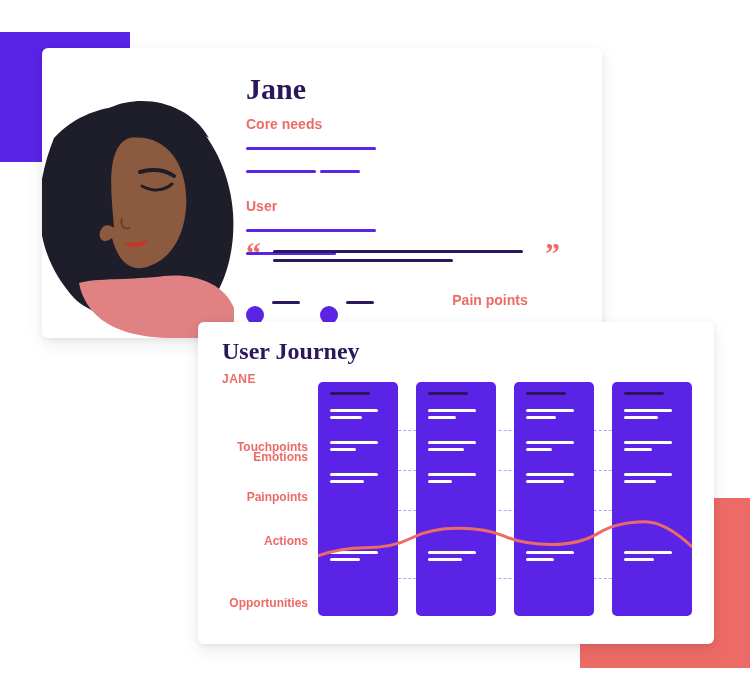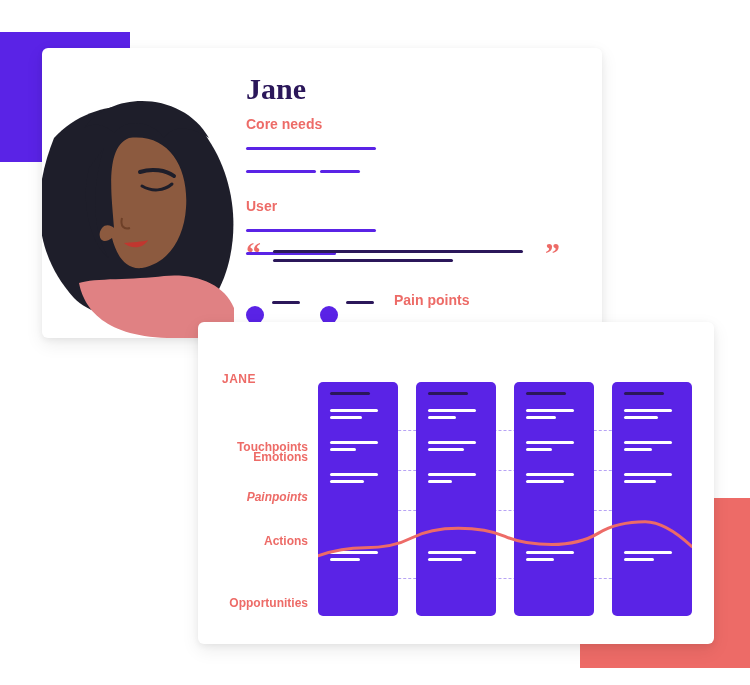--- a/index.html
+++ b/index.html
@@ -286,7 +286,7 @@
         <div class="line-row"><span class="p-line" style="width:18px;"></span></div>
       </div>
     </div>
-    <div style="flex:1;">
+    <div style="flex:1;text-align:center;">
       <div class="p-heading">Pain points</div>
       <div class="line-row"><span class="p-line" style="width:55px;"></span> <span class="p-line" style="width:60px;"></span></div>
       <div class="line-row"></div>

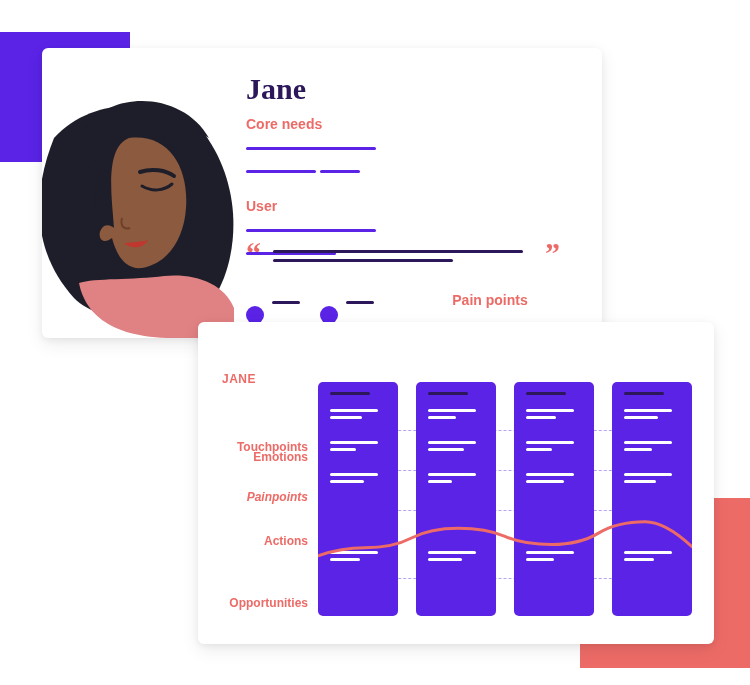--- a/index.html
+++ b/index.html
@@ -295,6 +295,7 @@
 </div>
 
 <div class="journey-card">
+  <div class="journey-title">User Journey</div>
   <div class="journey-sub">JANE</div>
 
   <div class="journey-body">

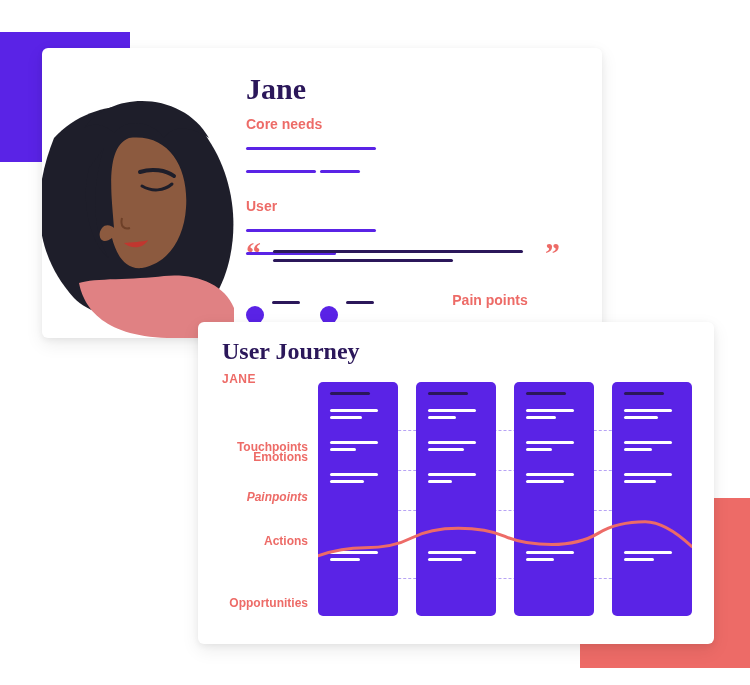--- a/index.html
+++ b/index.html
@@ -306,7 +306,7 @@
     <div class="row-label" style="top:68px;">Emotions</div>
     <div class="dash-line" style="top:88px;"></div>
 
-    <div class="row-label" style="top:108px;font-style:italic;">Painpoints</div>
+    <div class="row-label" style="top:108px;">Painpoints</div>
     <div class="dash-line" style="top:128px;"></div>
 
     <div class="row-label" style="top:152px;">Actions</div>

